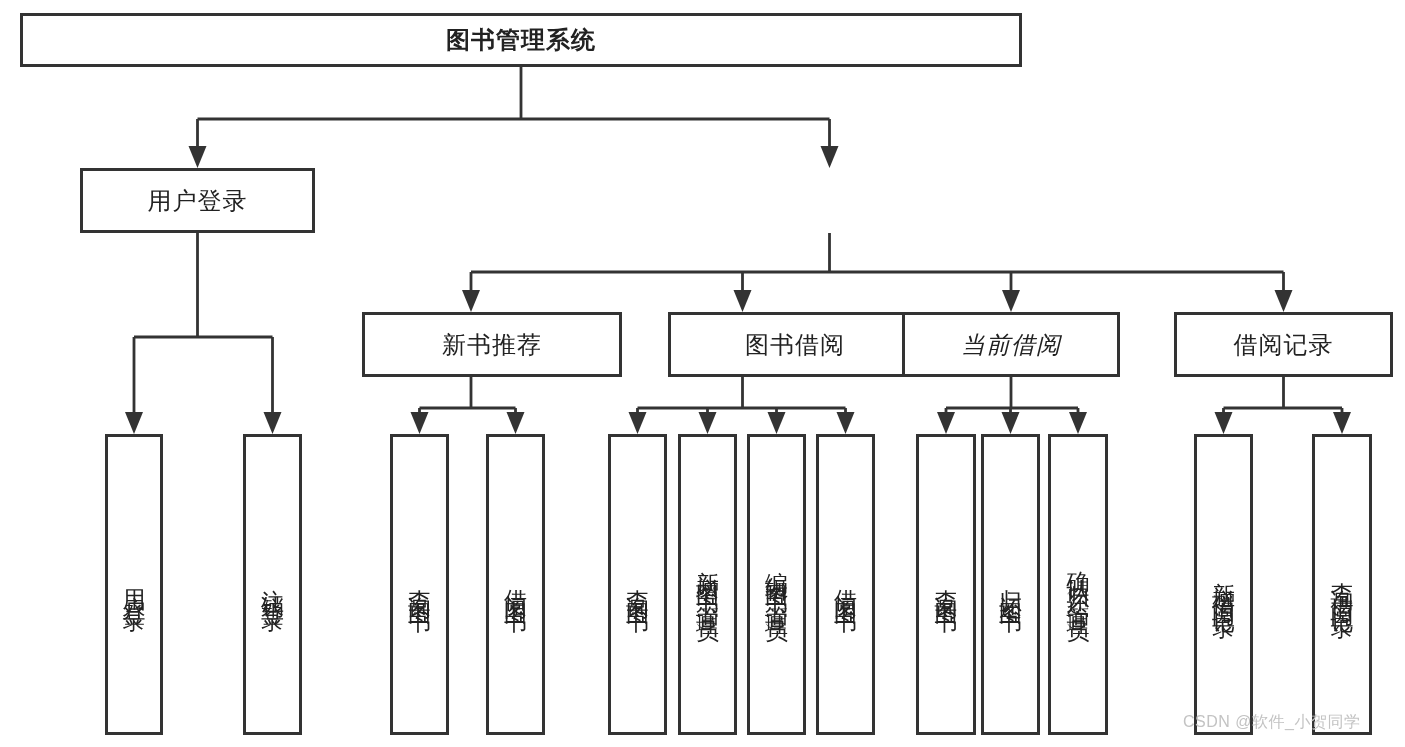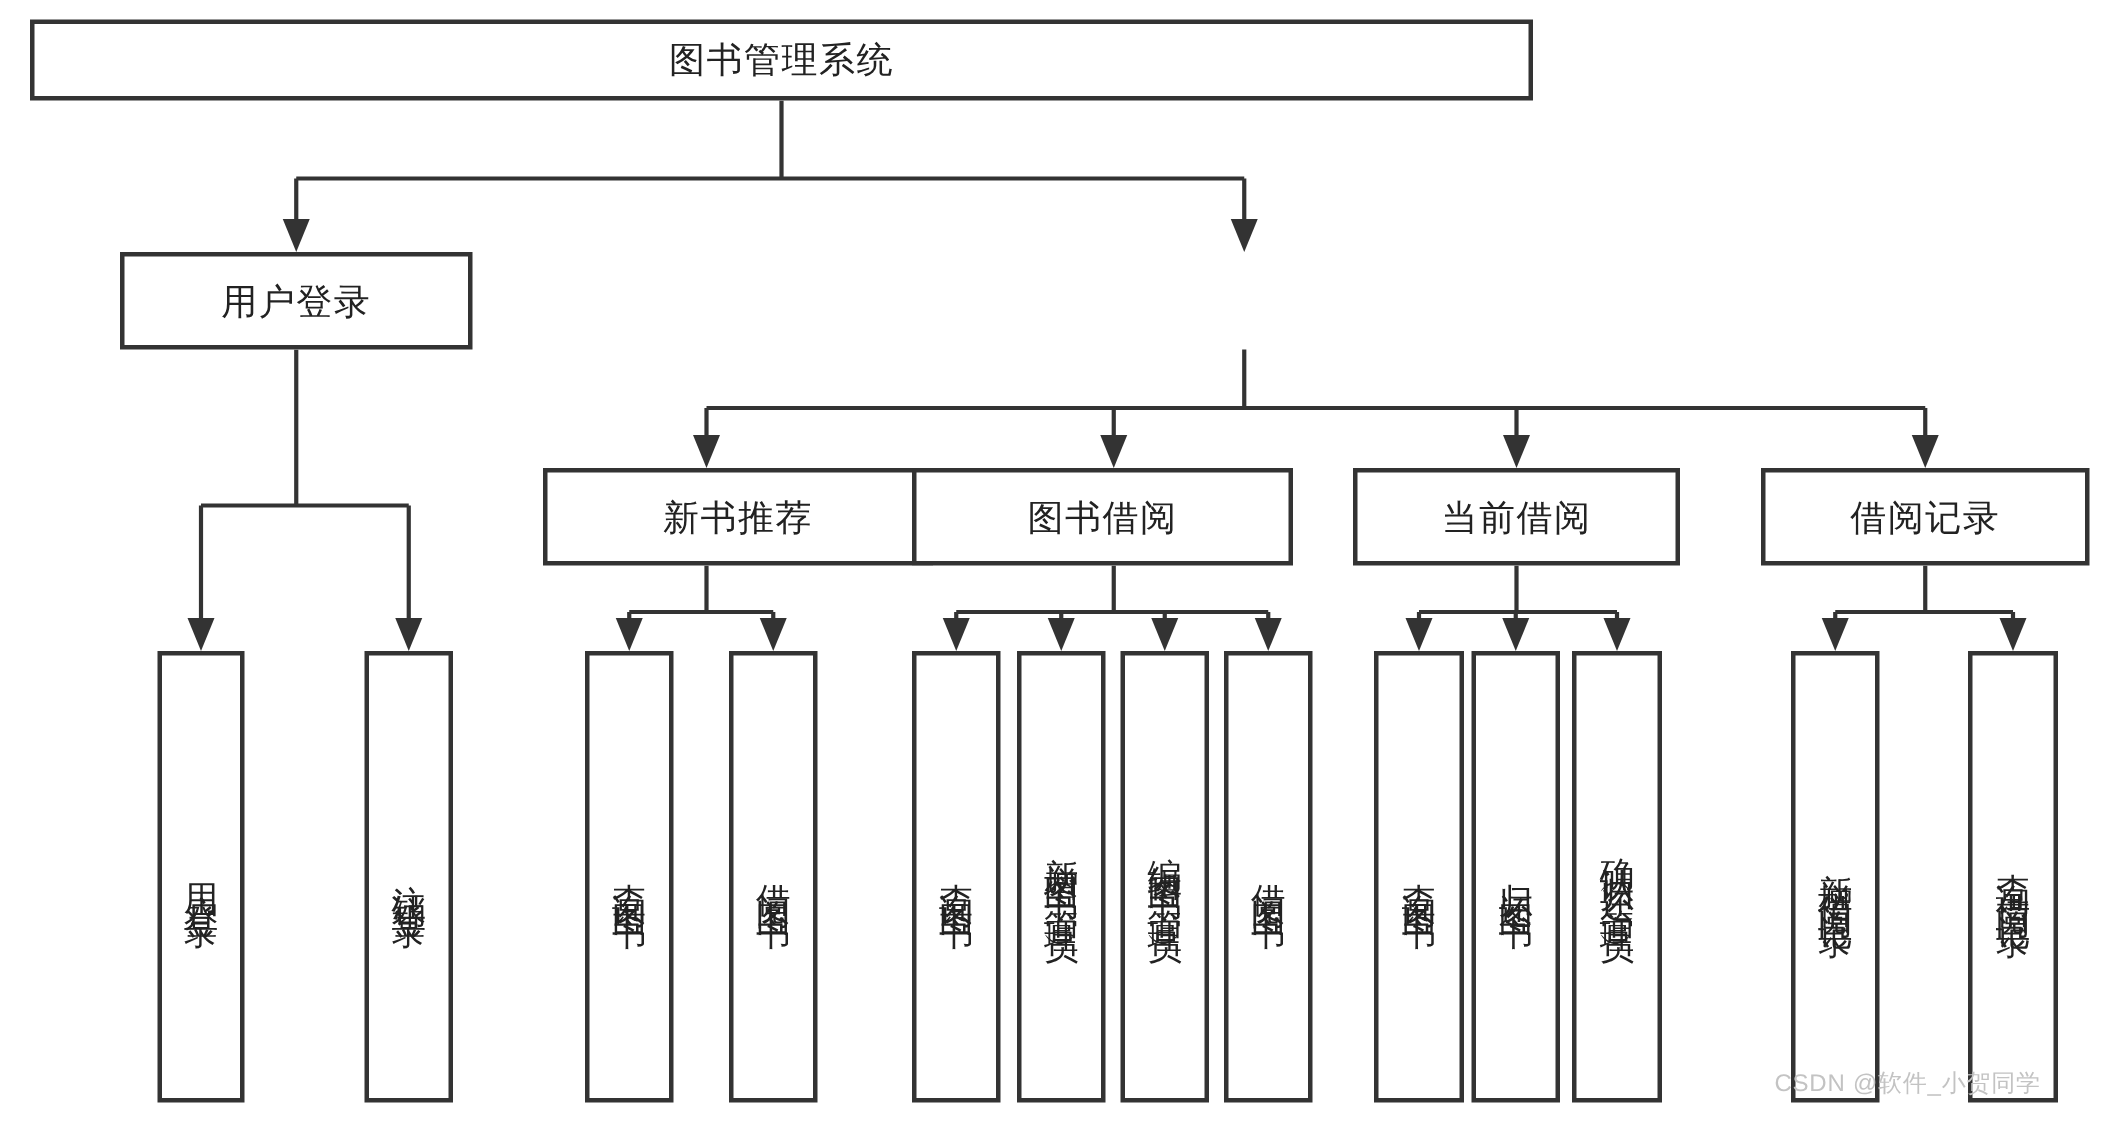--- a/index.html
+++ b/index.html
@@ -129,7 +129,7 @@
     </g>
   </svg>
 
-  <div class="node h-node" style="left:20px; top:13px; width:1002px; height:54px;">
+  <div class="node h-node" style="left:20px; top:13px; width:1002px; height:54px;font-weight:bold;">
     <span class="label">图书管理系统</span>
   </div>
 

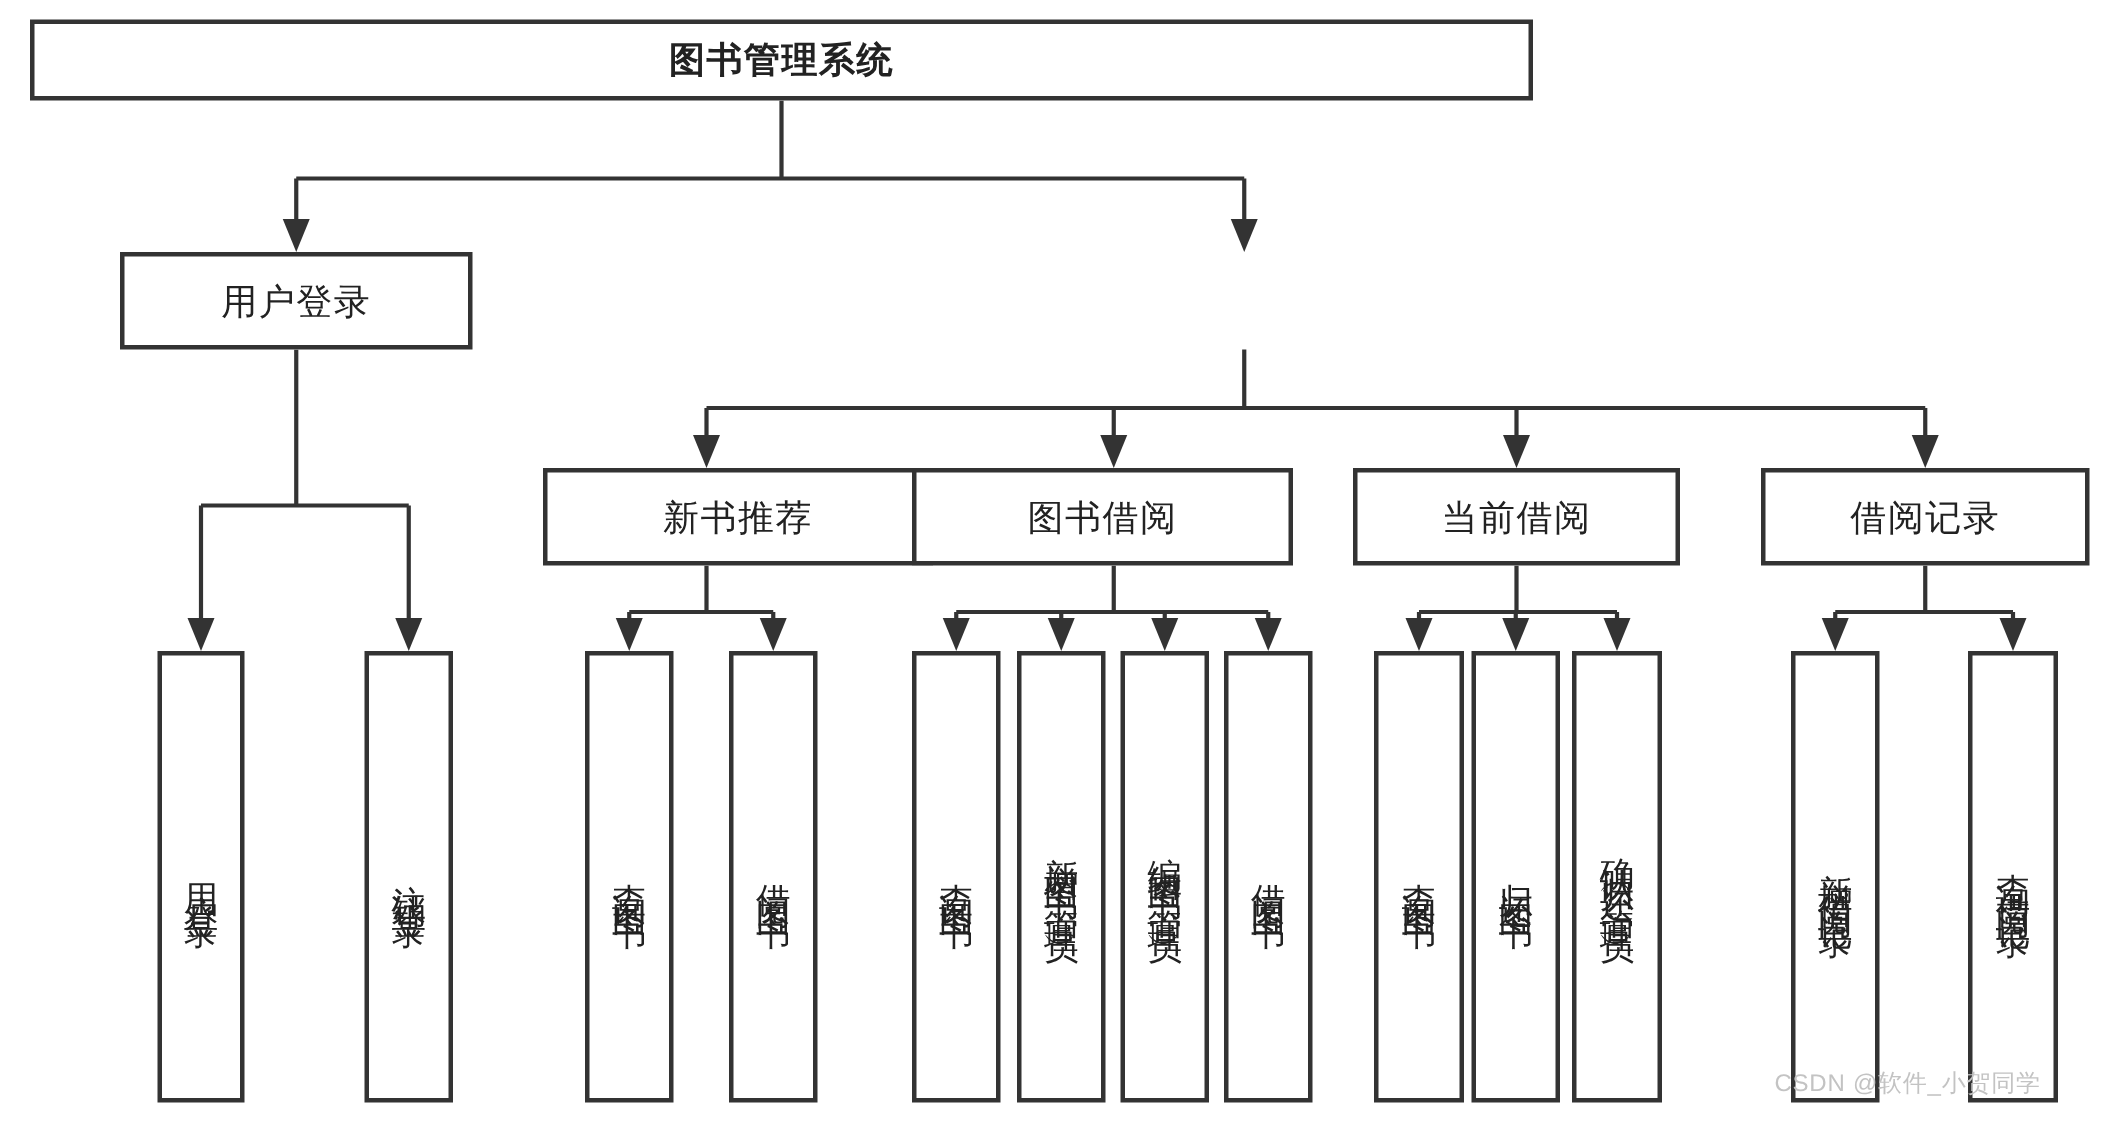--- a/index.html
+++ b/index.html
@@ -140,7 +140,7 @@
   <div class="node h-node" style="left:362px; top:312px; width:260px; height:65px;">
     <span class="label">新书推荐</span>
   </div>
-  <div class="node h-node" style="left:608px; top:312px; width:254px; height:65px;">
+  <div class="node h-node" style="left:668px; top:312px; width:254px; height:65px;">
     <span class="label">图书借阅</span>
   </div>
   <div class="node h-node" style="left:902px; top:312px; width:218px; height:65px;">

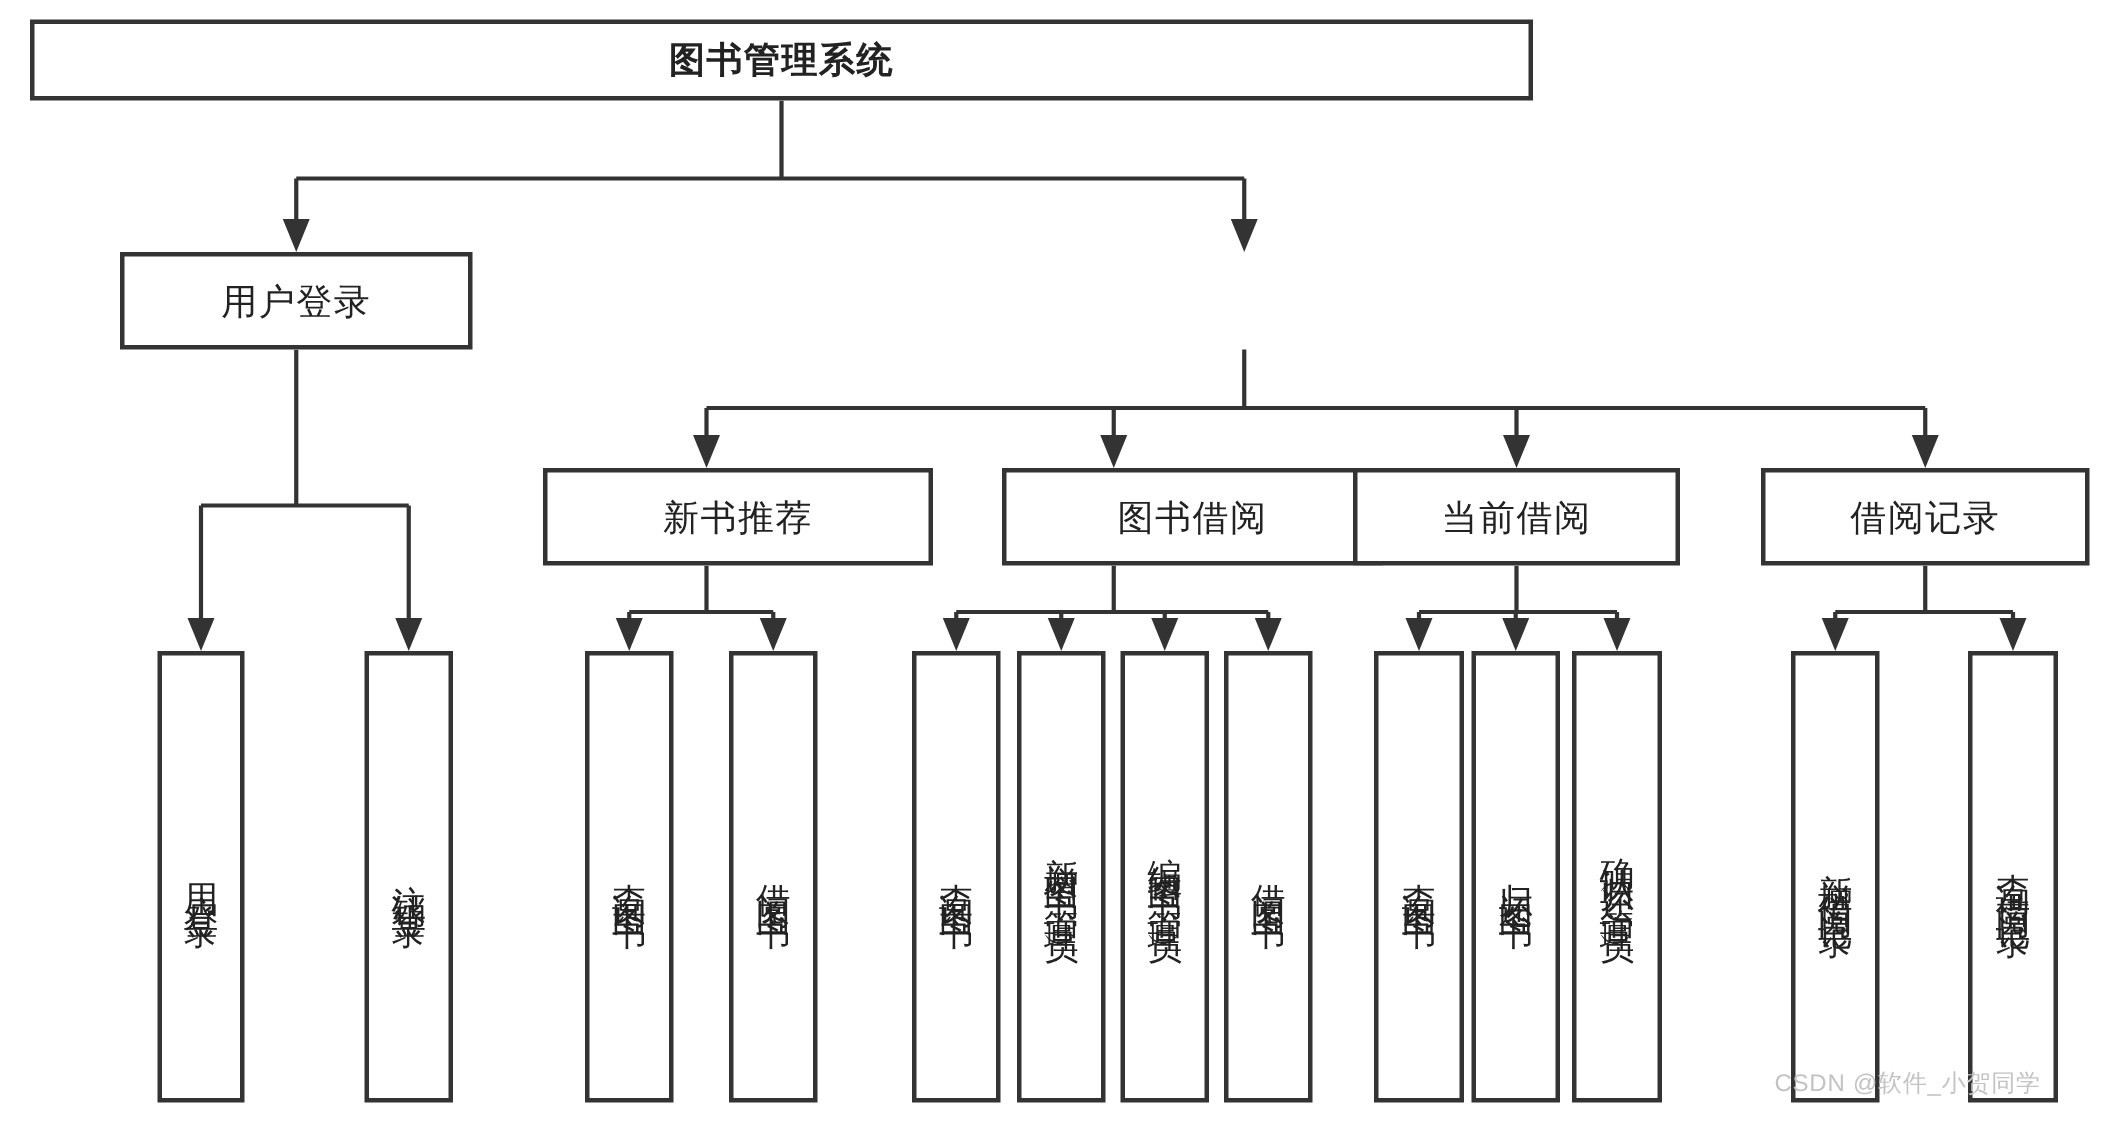--- a/index.html
+++ b/index.html
@@ -143,7 +143,7 @@
   <div class="node h-node" style="left:668px; top:312px; width:254px; height:65px;">
     <span class="label">图书借阅</span>
   </div>
-  <div class="node h-node" style="left:902px; top:312px; width:218px; height:65px;">
+  <div class="node h-node" style="left:902px; top:312px; width:218px; height:65px;font-style:italic;">
     <span class="label">当前借阅</span>
   </div>
   <div class="node h-node" style="left:1174px; top:312px; width:219px; height:65px;text-align:center;">

